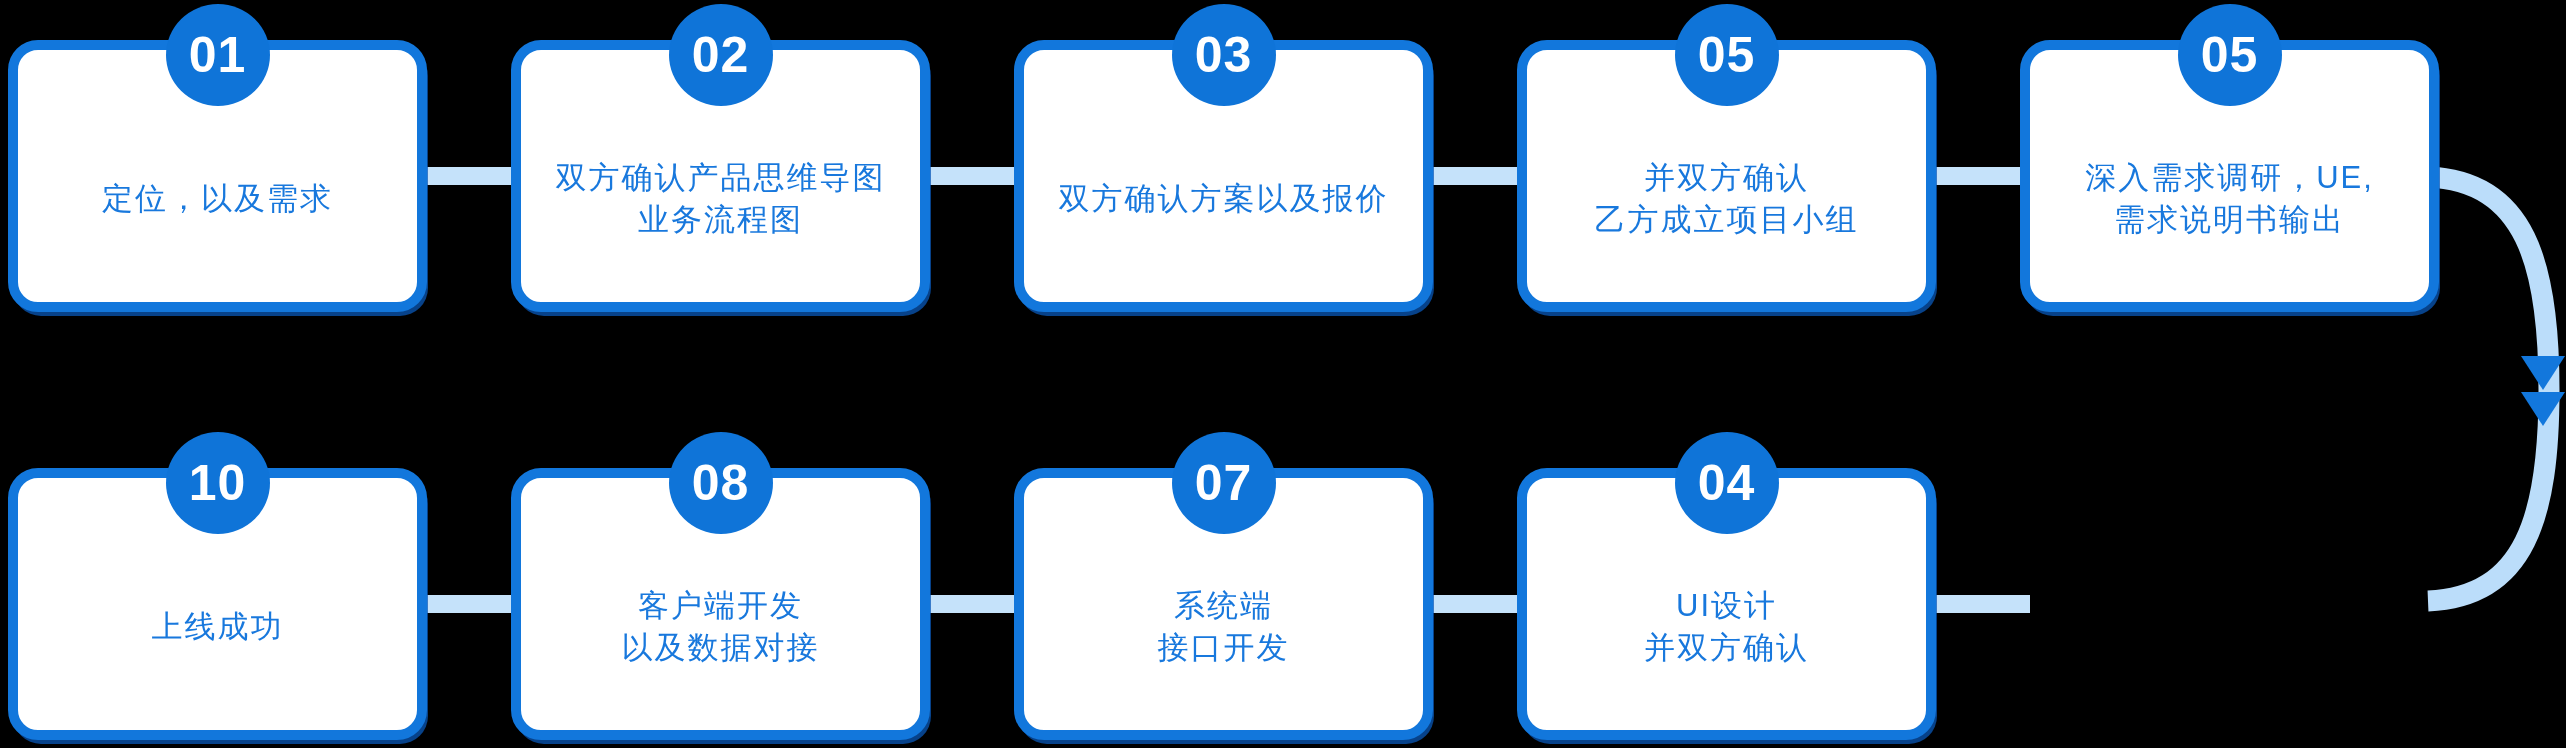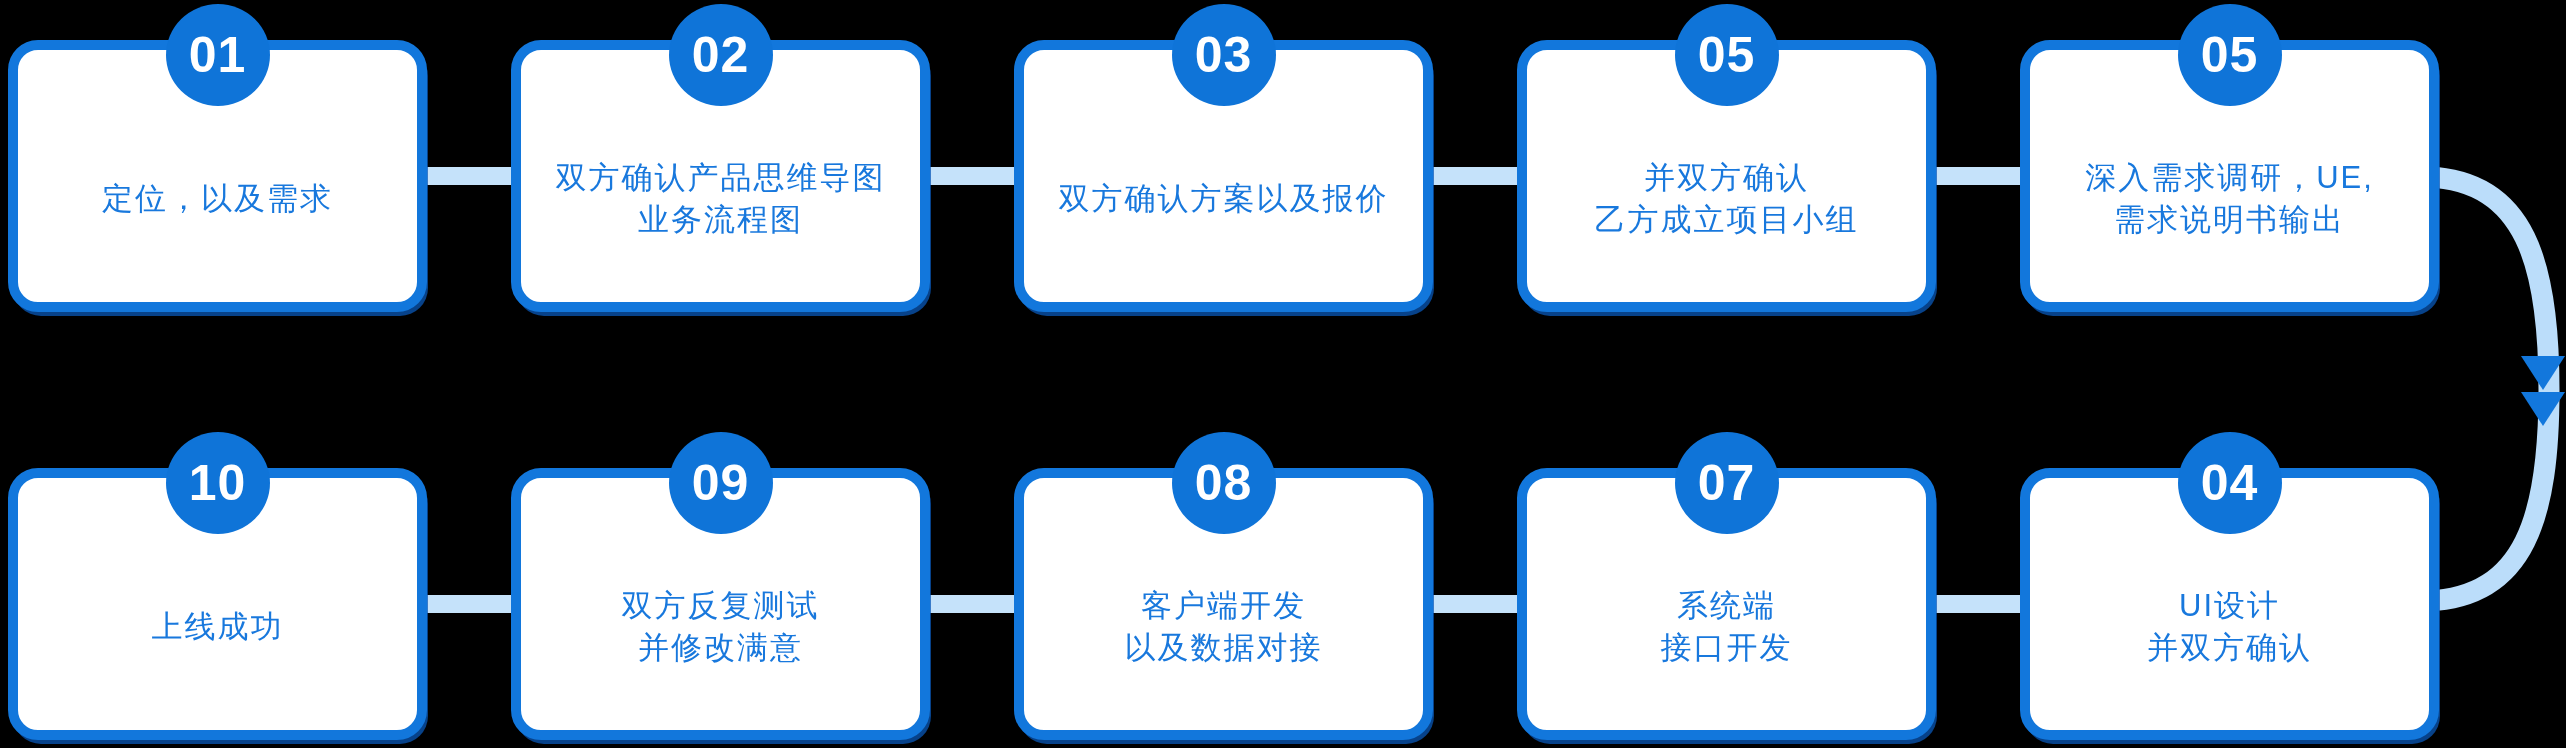--- a/index.html
+++ b/index.html
@@ -131,13 +131,6 @@
         </div>
   </div>
       <div class="card">
-    <div class="badge">09</div>
-    <div class="card-text">
-          <div>双方反复测试</div>
-          <div>并修改满意</div>
-        </div>
-  </div>
-      <div class="card">
     <div class="badge">08</div>
     <div class="card-text">
           <div>客户端开发</div>

